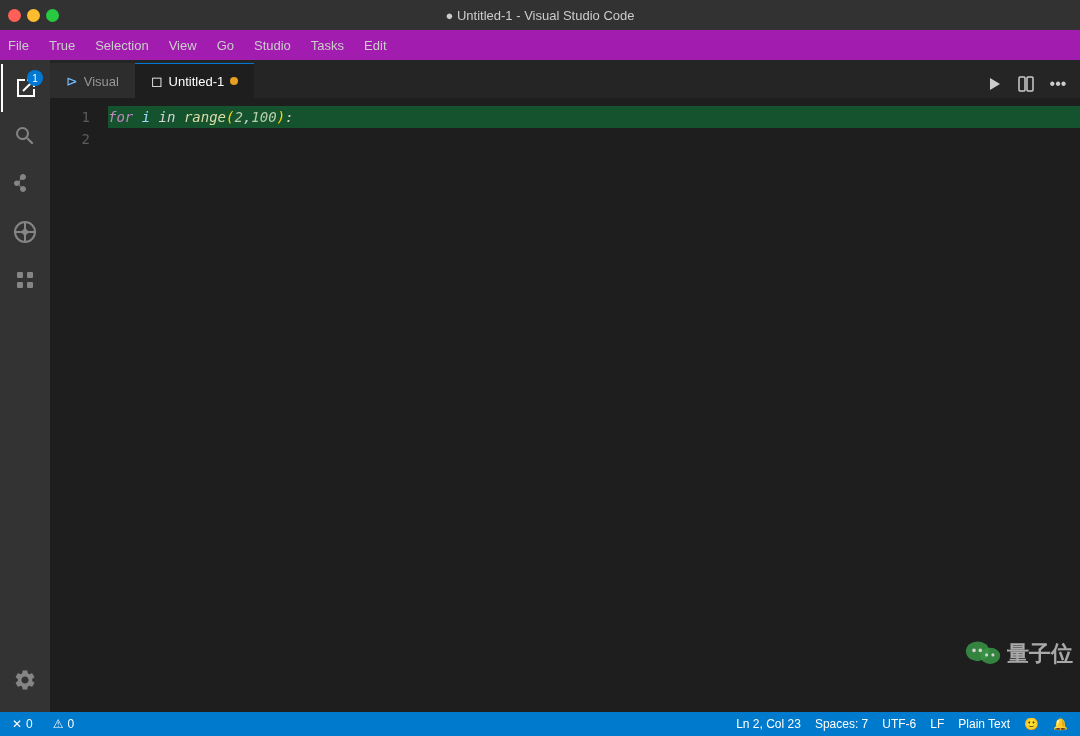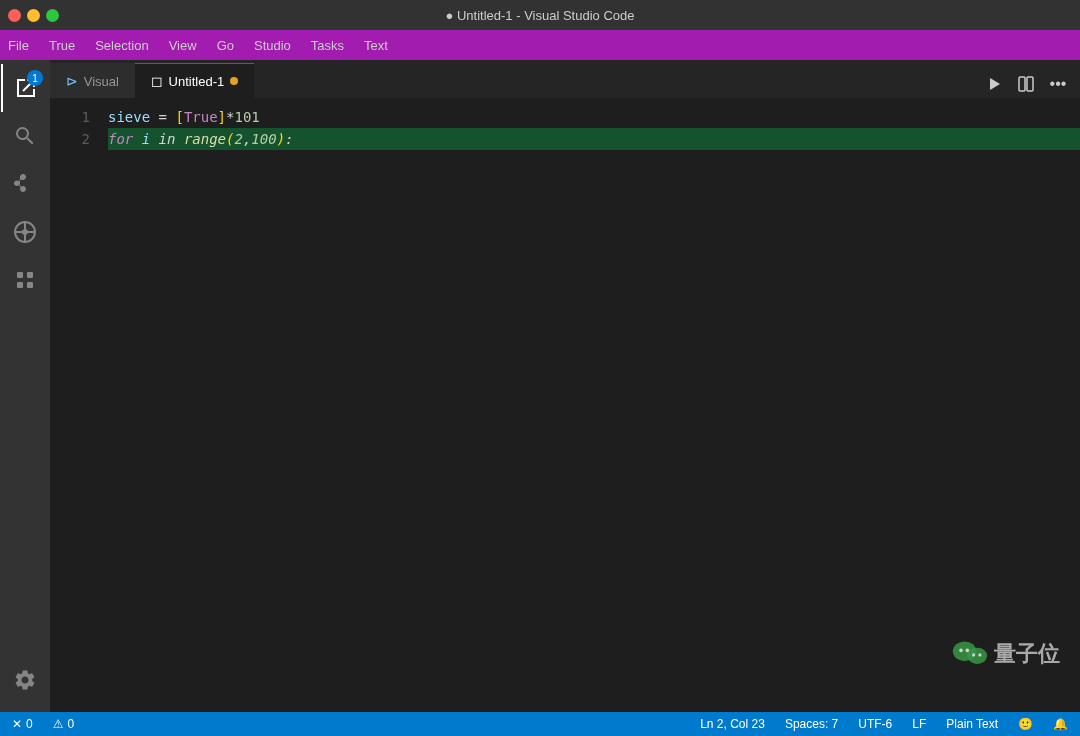--- a/index.html
+++ b/index.html
@@ -302,7 +302,7 @@
   <div class="menu-item">Go</div>
   <div class="menu-item">Studio</div>
   <div class="menu-item">Tasks</div>
-  <div class="menu-item">Text</div>
+  <div class="menu-item">Edit</div>
 </div>
 
 <div id="main-layout">

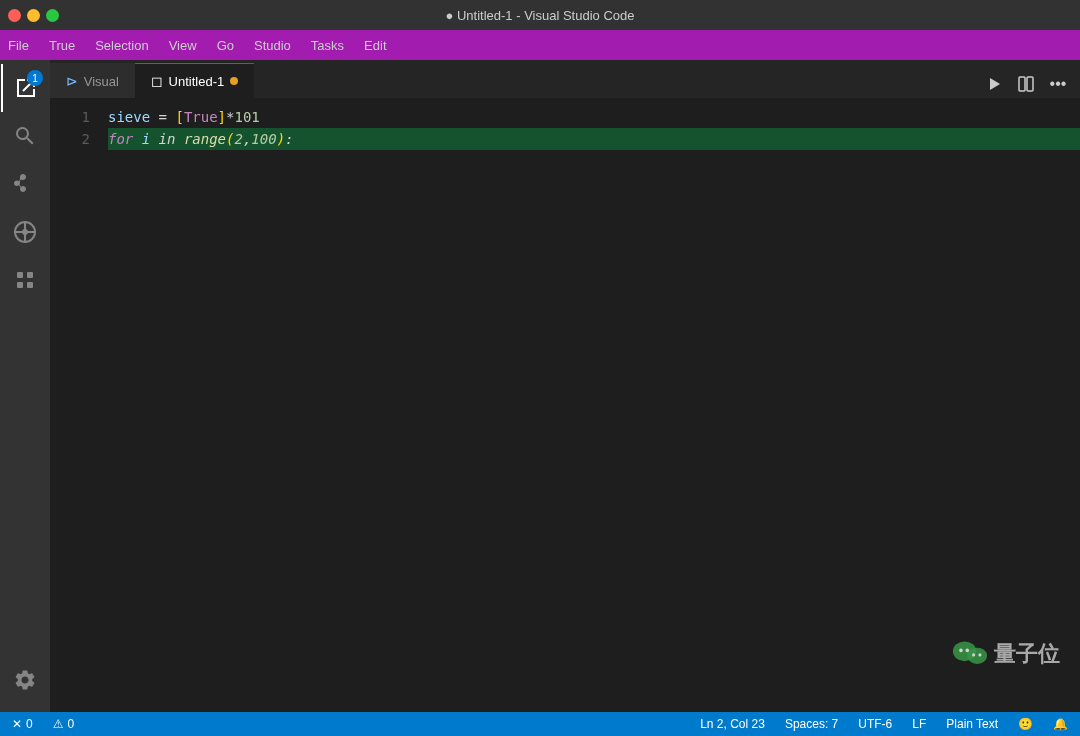--- a/index.html
+++ b/index.html
@@ -384,7 +384,6 @@
           <div class="line-number">2</div>
         </div>
         <div id="code-content">
-          <div class="code-line"><span class="var">sieve</span><span class="op"> = </span><span class="bracket">[</span><span class="kw">True</span><span class="bracket">]</span><span class="op">*</span><span class="num">101</span></div>
           <div class="code-line highlighted"><span class="kw">for</span><span class="op"> </span><span class="var">i</span><span class="op"> in </span><span class="fn">range</span><span class="bracket">(</span><span class="num">2</span><span class="op">,</span><span class="num">100</span><span class="bracket">)</span><span class="op">:</span></div>
         </div>
       </div>

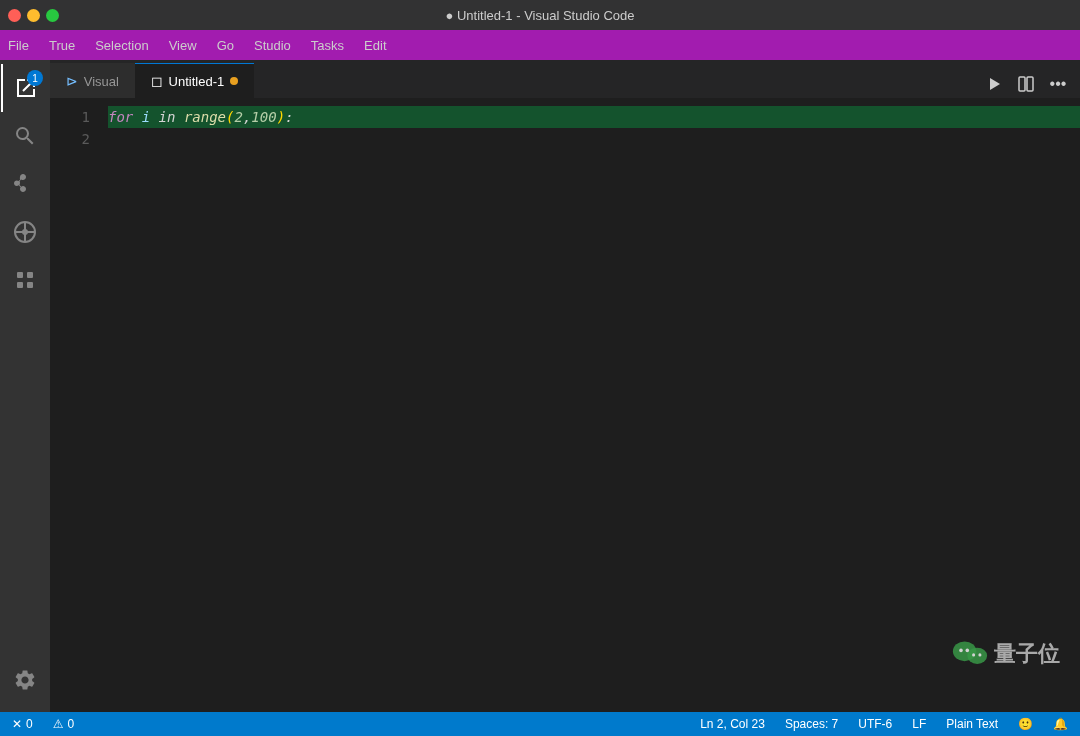--- a/index.html
+++ b/index.html
@@ -259,7 +259,7 @@
     .wechat-watermark {
       position: absolute;
       bottom: 40px;
-      right: 20px;
+      right: 7px;
       display: flex;
       align-items: center;
       gap: 6px;

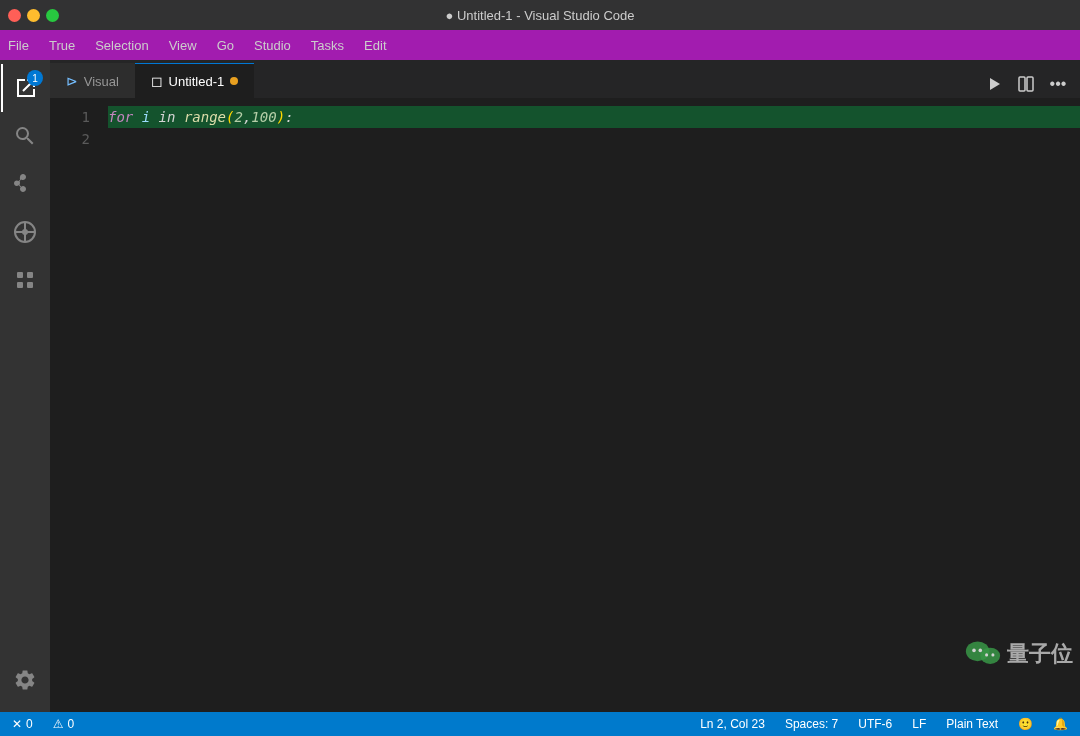--- a/index.html
+++ b/index.html
@@ -254,7 +254,7 @@
       display: flex;
       align-items: center;
       padding-right: 8px;
-      gap: 12px;
+      gap: 6px;
     }
     .wechat-watermark {
       position: absolute;

